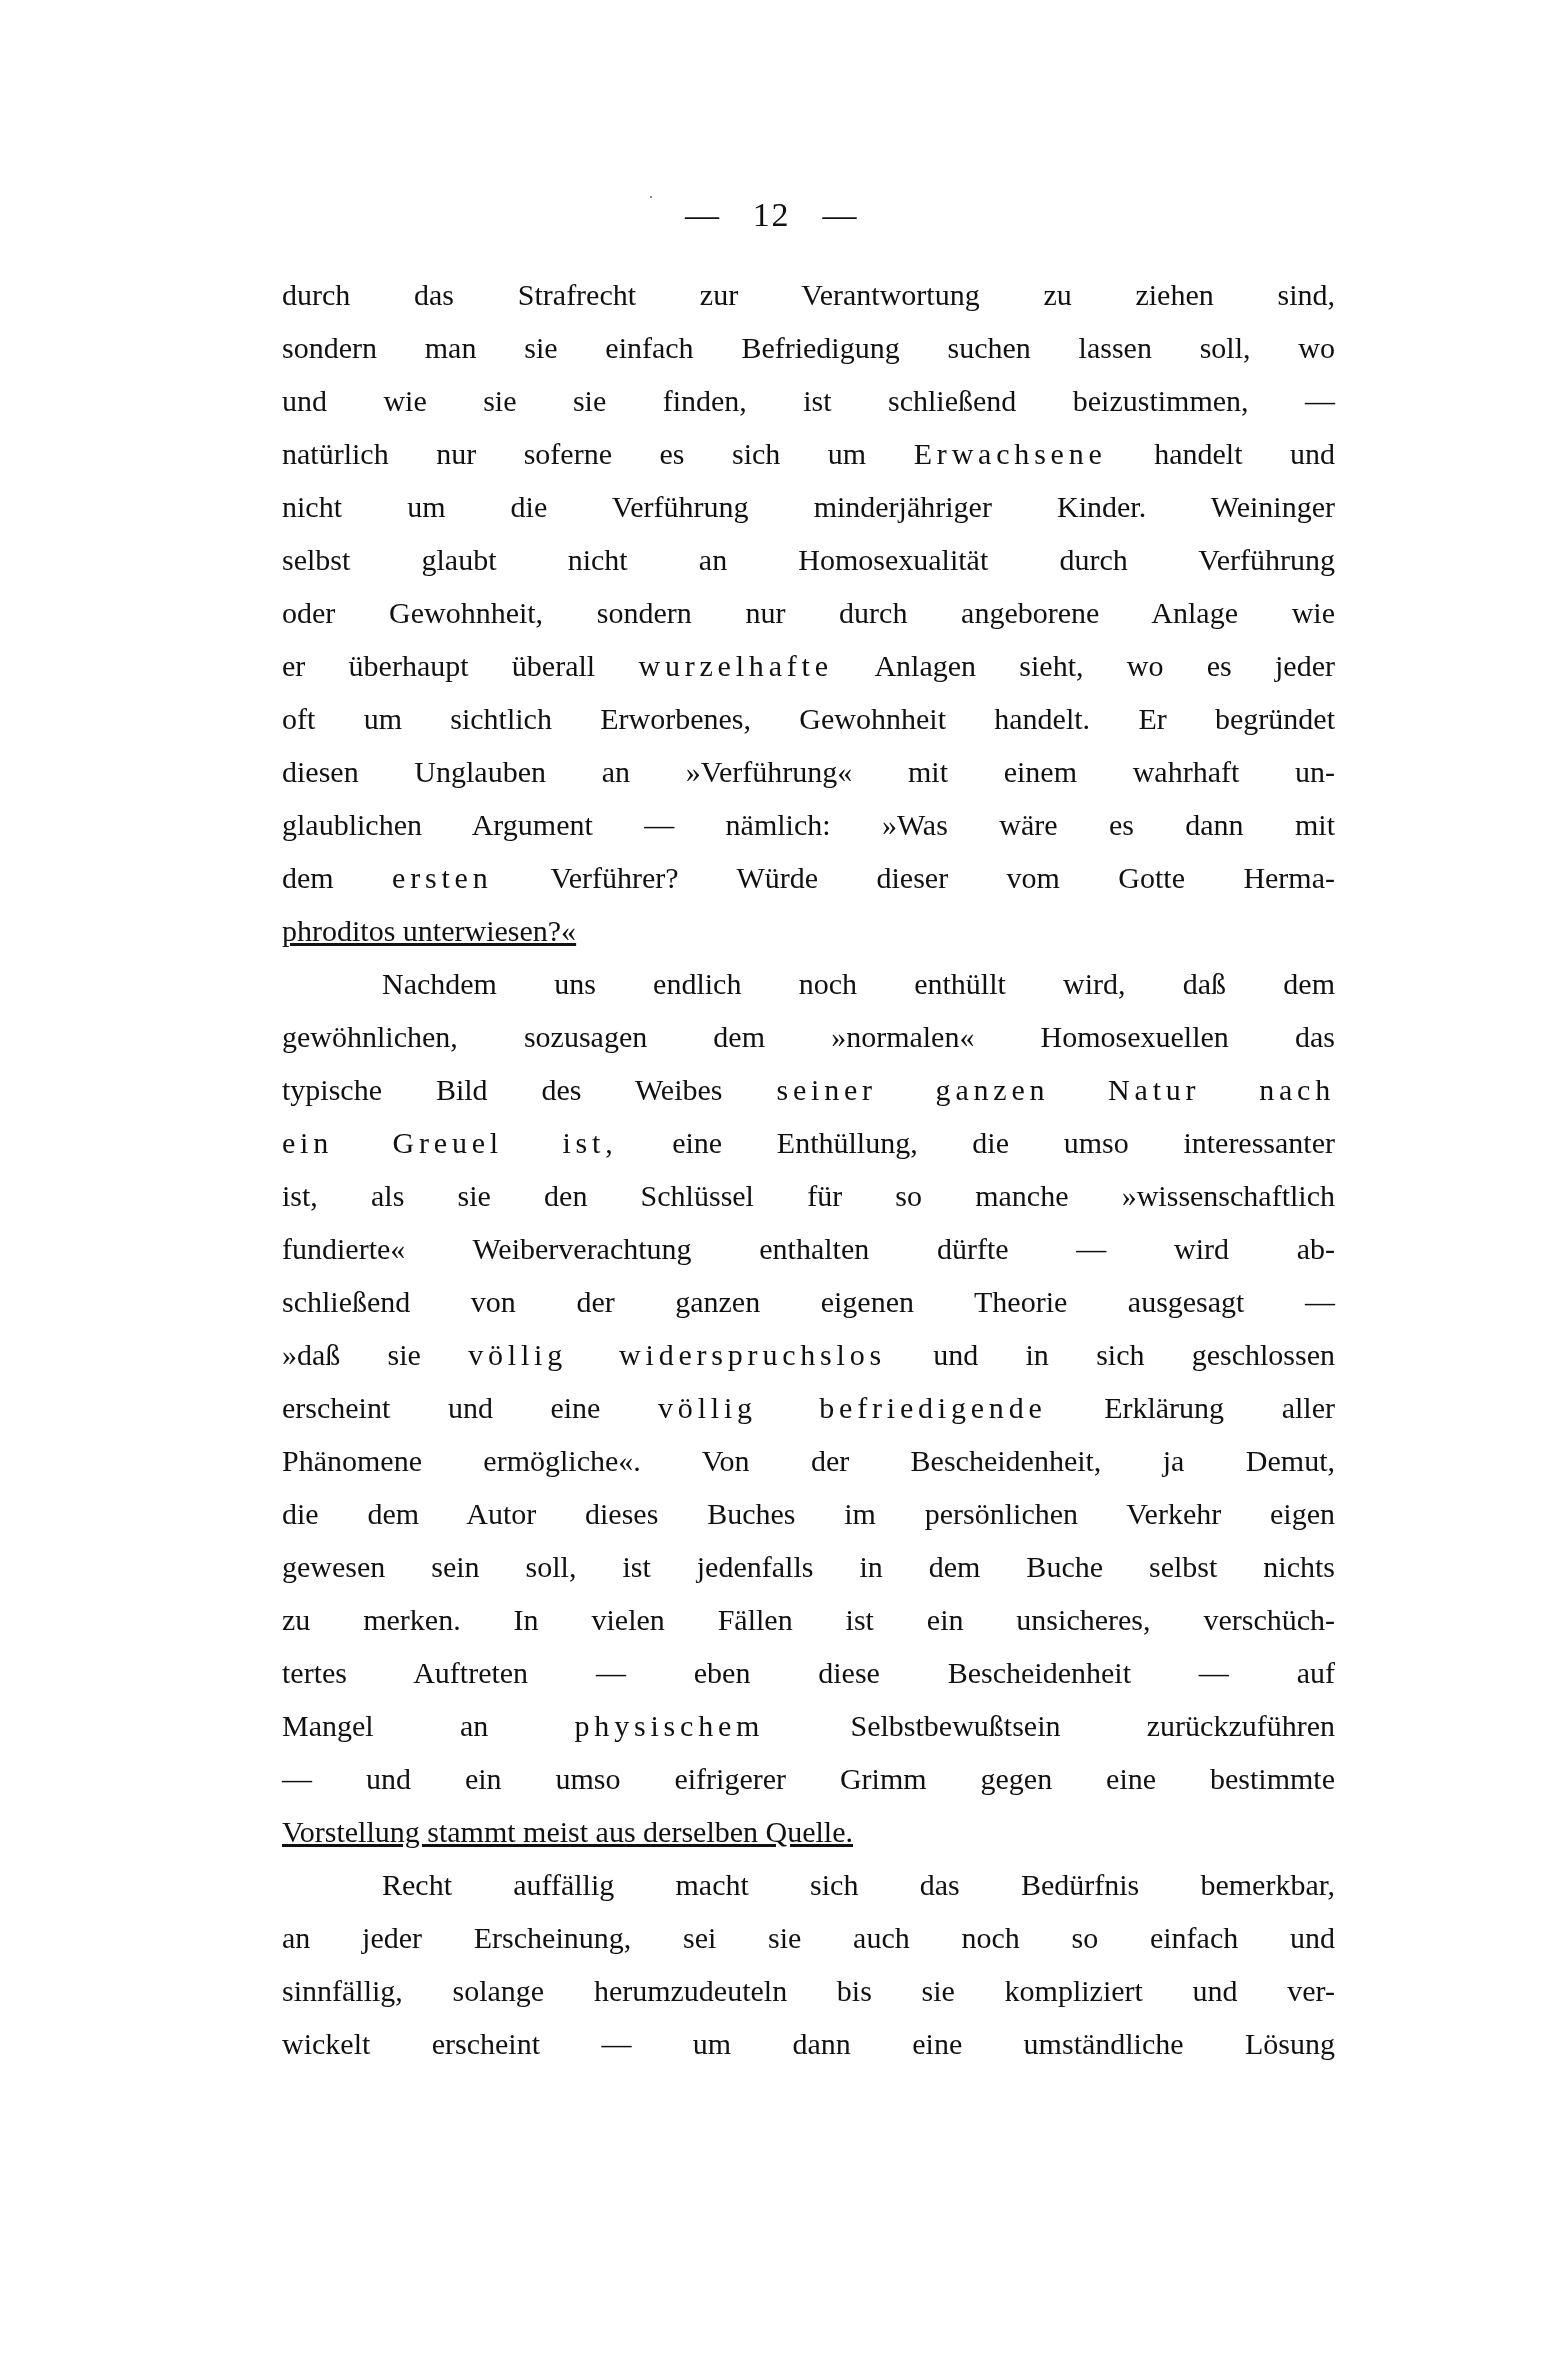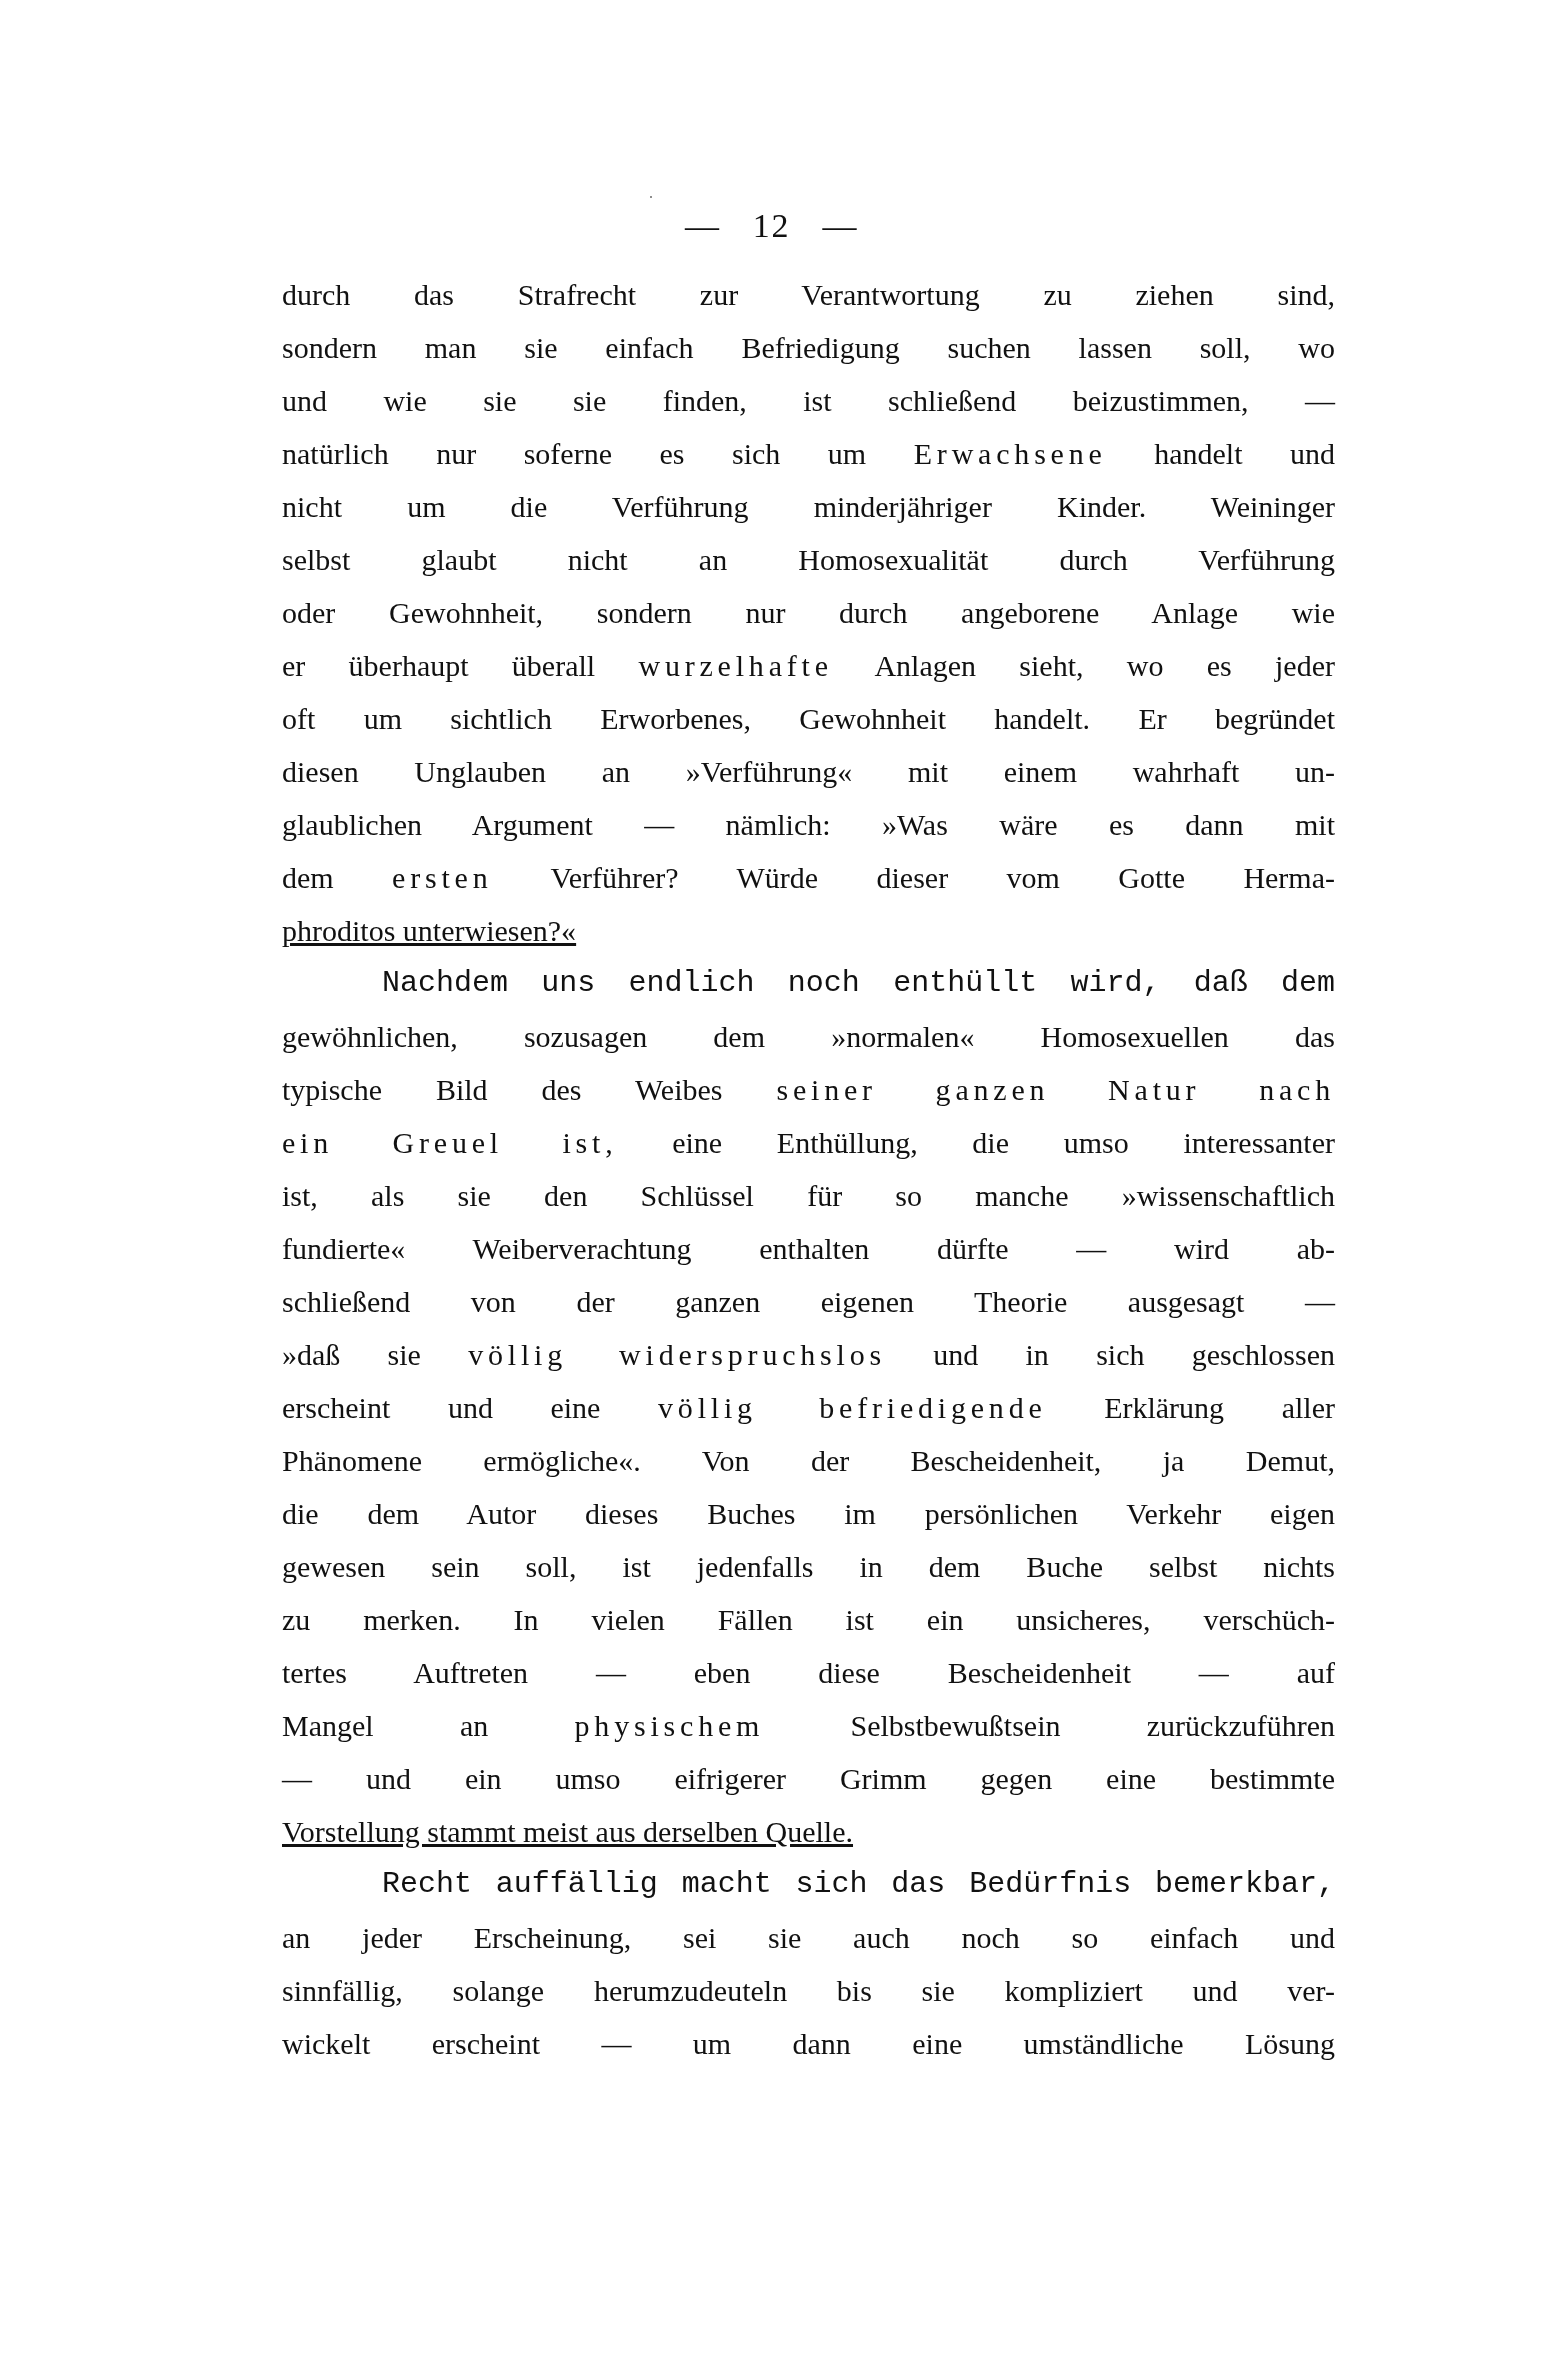--- a/index.html
+++ b/index.html
@@ -6,7 +6,7 @@
   body { width: 1543px; height: 2377px; position: relative; overflow: hidden; color: #111; }
   .page-number {
     position: absolute; top: 196px; left: 0; width: 1543px; text-align: center;
-    font-family: "Liberation Serif", serif; font-size: 34px; letter-spacing: 1.7px; margin-top: 11px;
+    font-family: "Liberation Serif", serif; font-size: 34px; letter-spacing: 1.7px;
   }
   .page-number .dash { display: inline-block; margin: 0 22px; }
   .speck { position: absolute; width: 1.7px; height: 1.7px; background: #777; border-radius: 0.8px; }

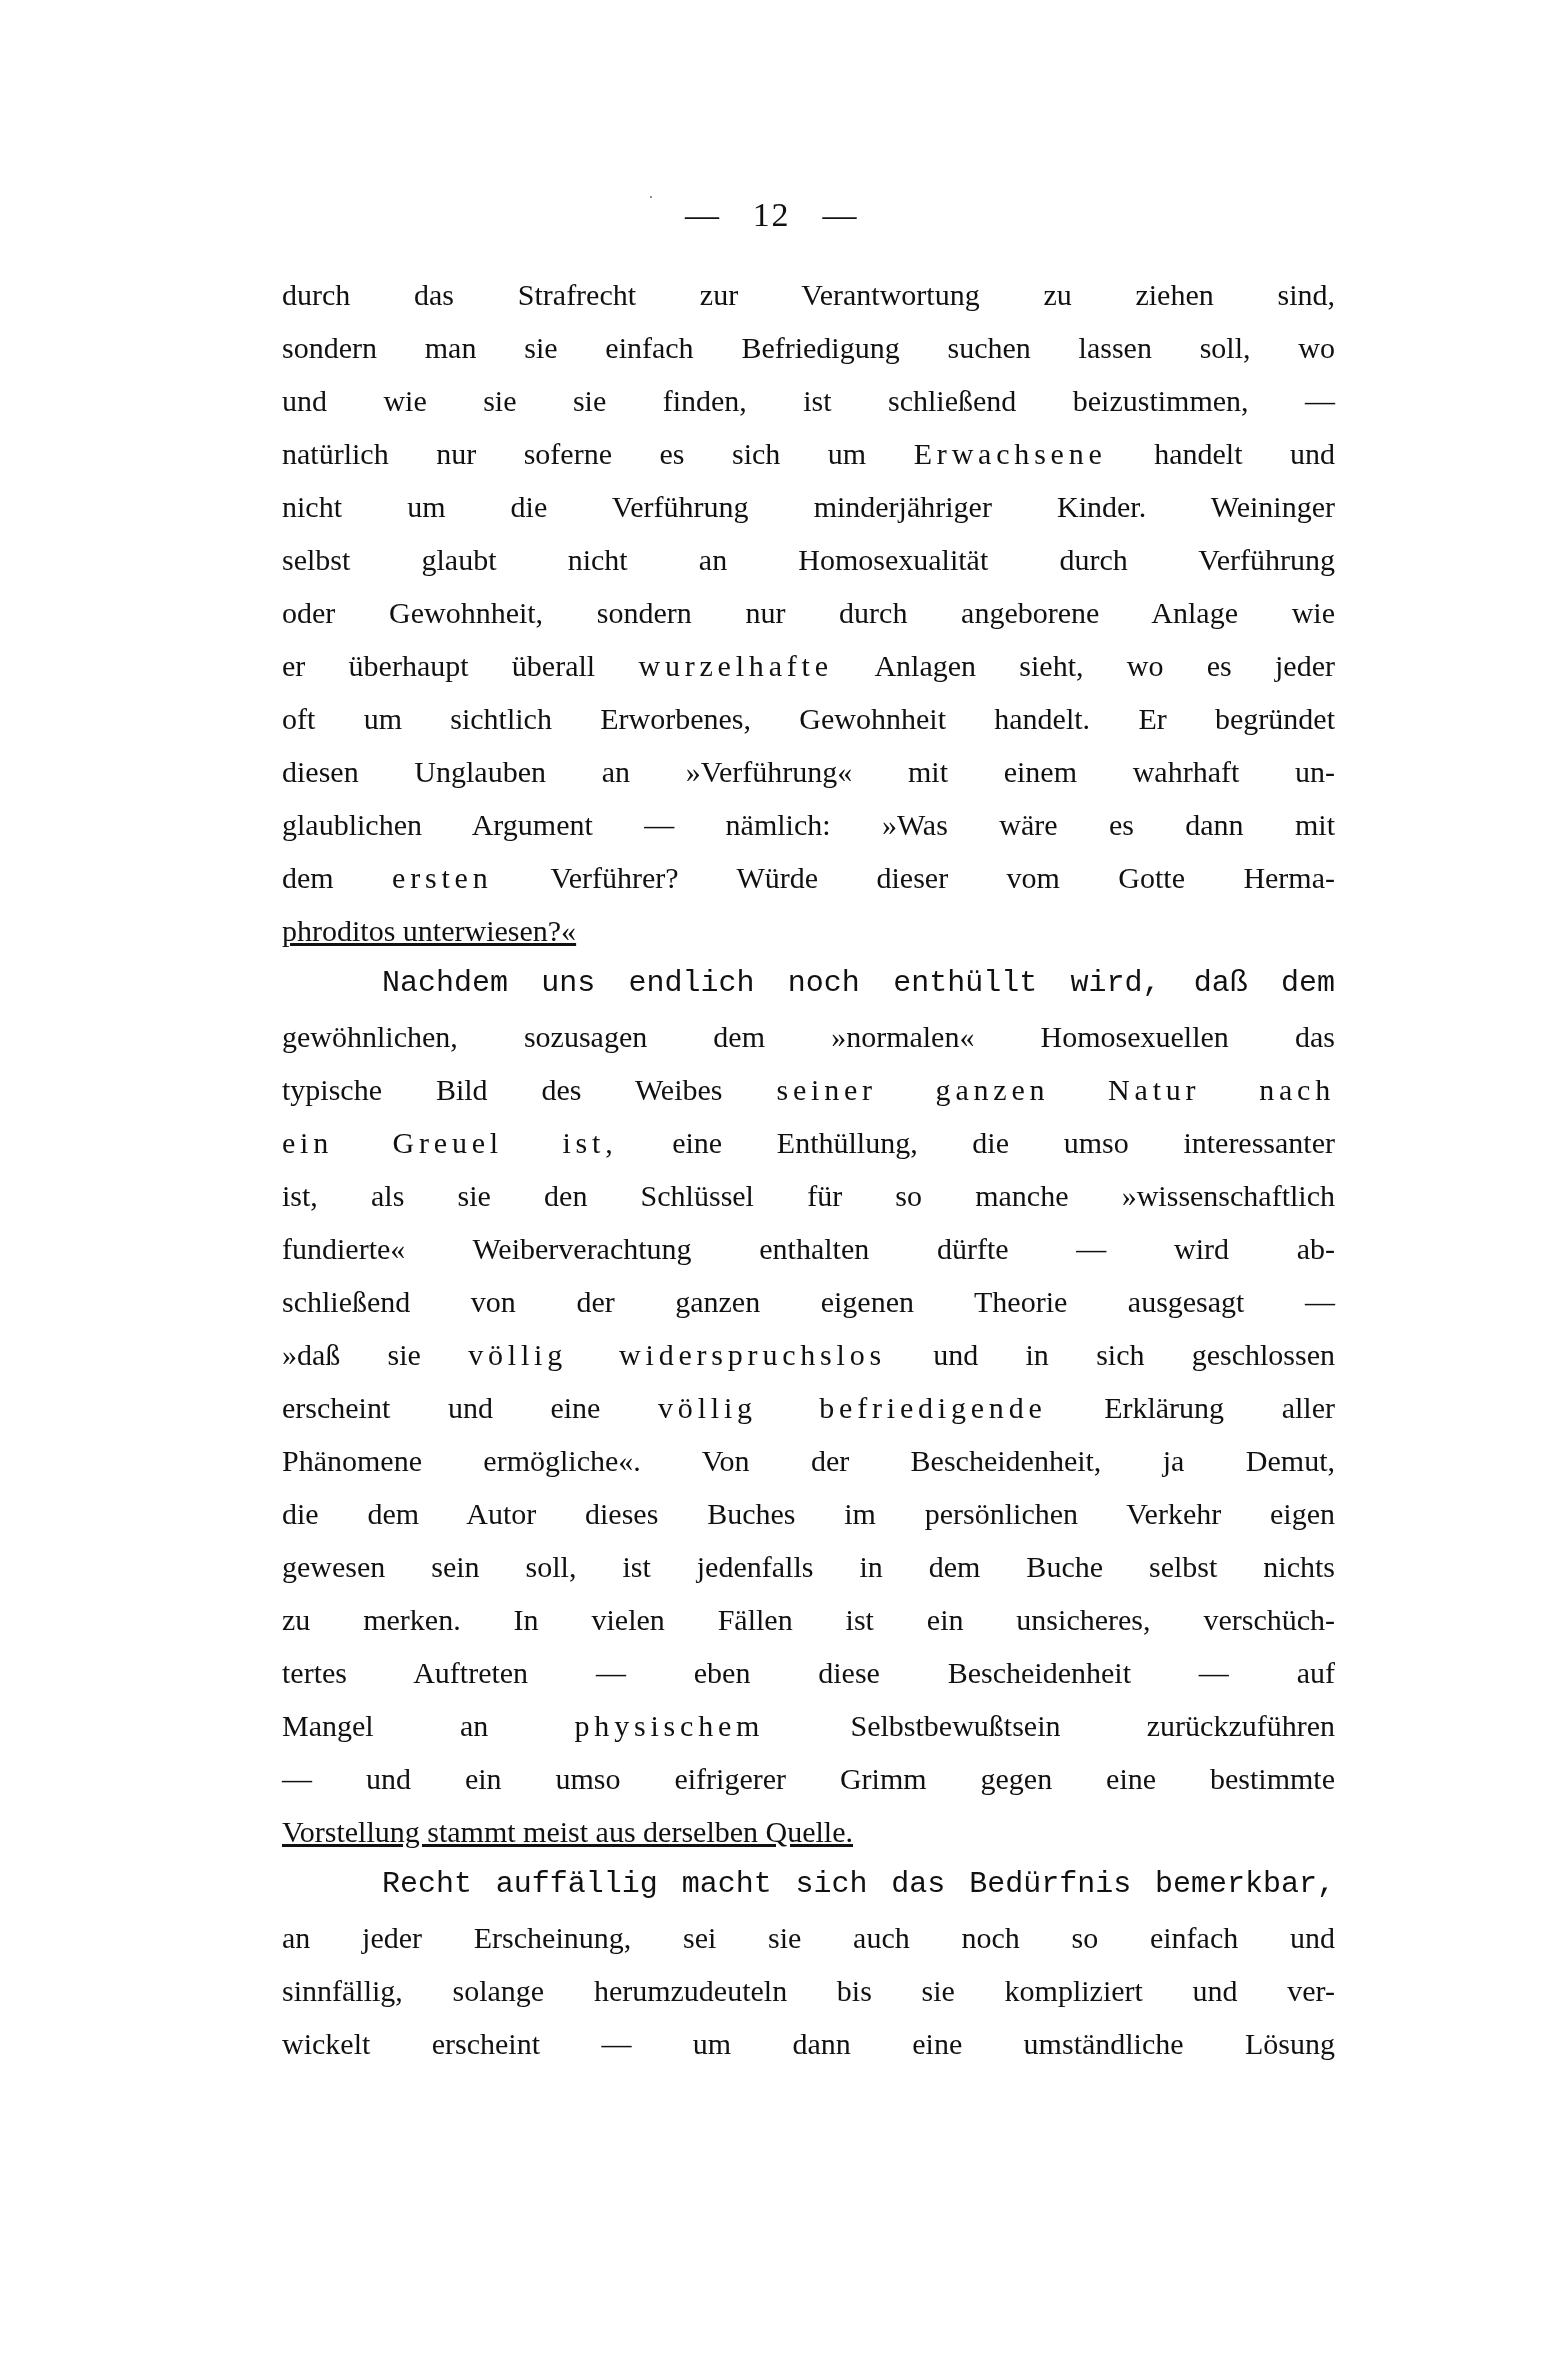--- a/index.html
+++ b/index.html
@@ -19,7 +19,7 @@
     text-align: justify; text-align-last: justify; transform-origin: left center;
   }
   .line.last { text-align-last: left; text-decoration: underline; }
-  .line.indent { padding-left: 100px; font-family: Liberation Mono, monospace; }
+  .line.indent { padding-left: 100px; }
   .spaced { letter-spacing: 0.16em; }
 </style>
 </head>

